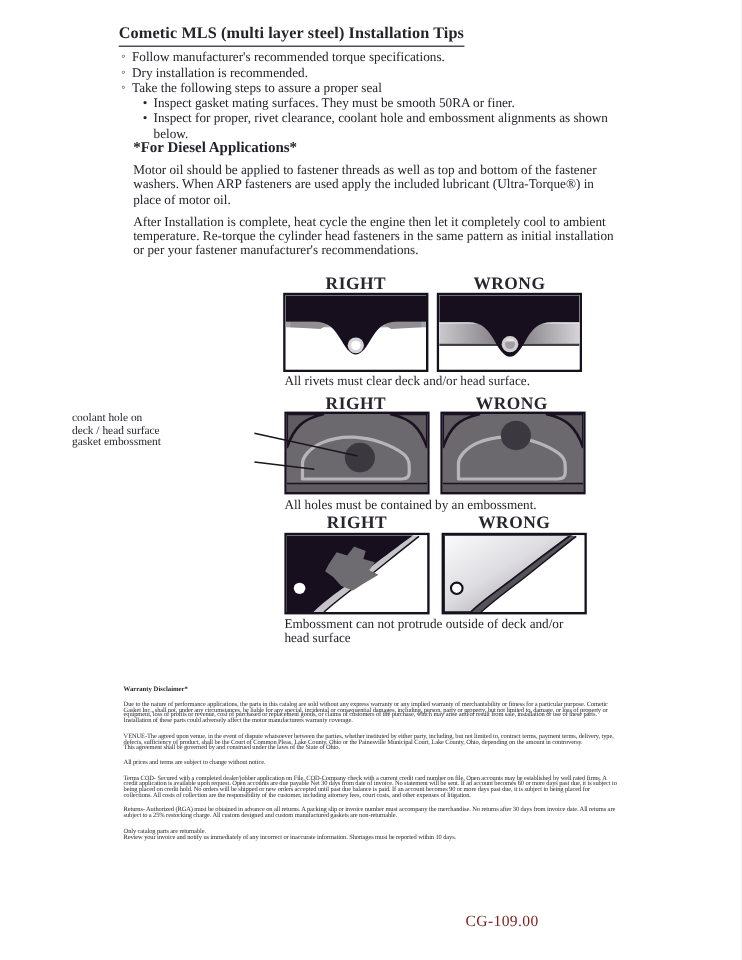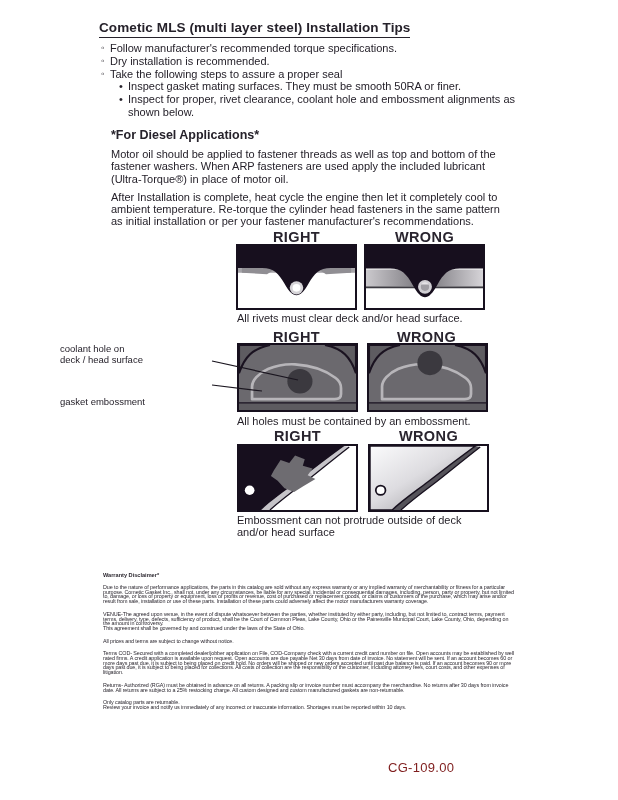--- a/index.html
+++ b/index.html
@@ -6,7 +6,7 @@
   .page {
     position:relative; width:618px; height:800px; margin:0 auto;
     background:#ffffff; overflow:hidden;
-    font-family:Liberation Sans, sans-serif; color:#26222b;
+    font-family:Liberation Serif, serif; color:#26222b;
   }
   
   .title {

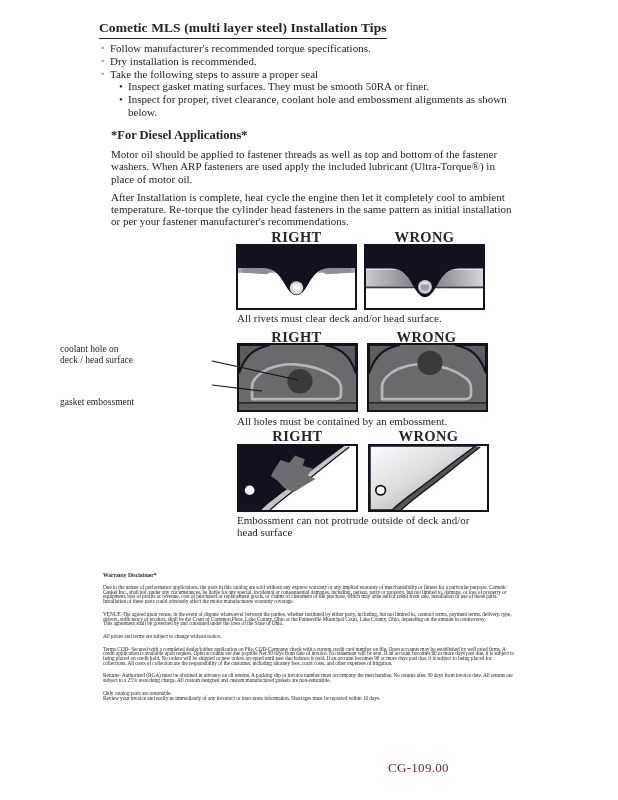--- a/index.html
+++ b/index.html
@@ -21,7 +21,7 @@
   .tip-sub .marker { width:9px; flex:0 0 9px; font-size:11px; }
   
   .diesel { position:absolute; left:111px; top:113px; width:402px; font-size:11px; line-height:12.2px; }
-  .diesel h2 { font-size:12.5px; font-weight:bold; margin:16px 0 7px 0; }
+  .diesel h2 { font-size:12.5px; font-weight:bold; margin:4px 0 7px 0; }
   .diesel p  { margin:0 0 6px 0; }
   .diesel .note { margin-top:7px; }
   

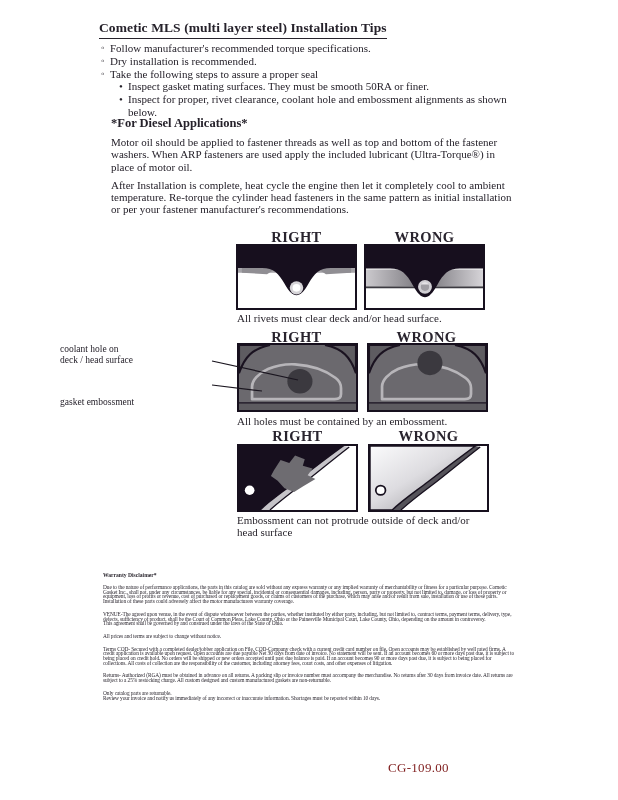--- a/index.html
+++ b/index.html
@@ -124,7 +124,7 @@
 
   <div class="annotation" style="left:60px; top:344px;">coolant hole on
 deck / head surface</div>
-  <div class="annotation" style="left:60px; top:397px;">gasket embossment</div>
+  <div class="annotation" style="left:60px; top:364px;">gasket embossment</div>
 
   <svg class="leader-svg">
     <line x1="7" y1="11" x2="93" y2="30" stroke="#1a151f" stroke-width="1.2"></line>

